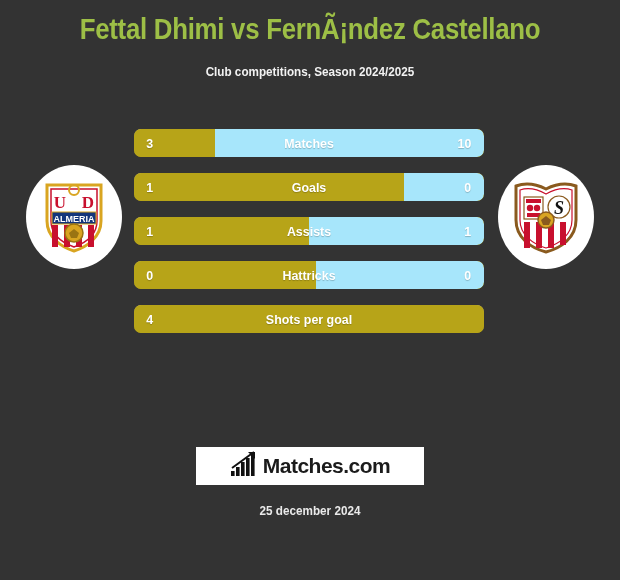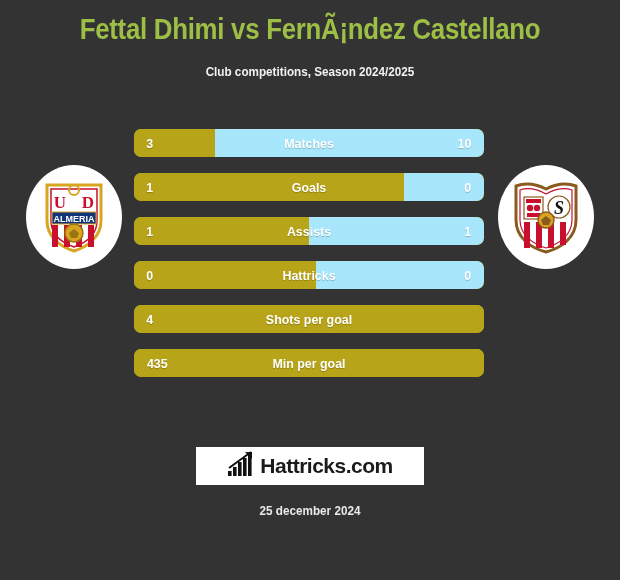--- a/index.html
+++ b/index.html
@@ -251,12 +251,6 @@
     <div class="stat-away-val"></div>
   </div>
 
-  <div class="stat-row single">
-    <div class="fill-home" style="width:100%"></div>
-    <div class="stat-home-val">435</div>
-    <div class="stat-label">Min per goal</div>
-    <div class="stat-away-val"></div>
-  </div>
 
 </div>
 

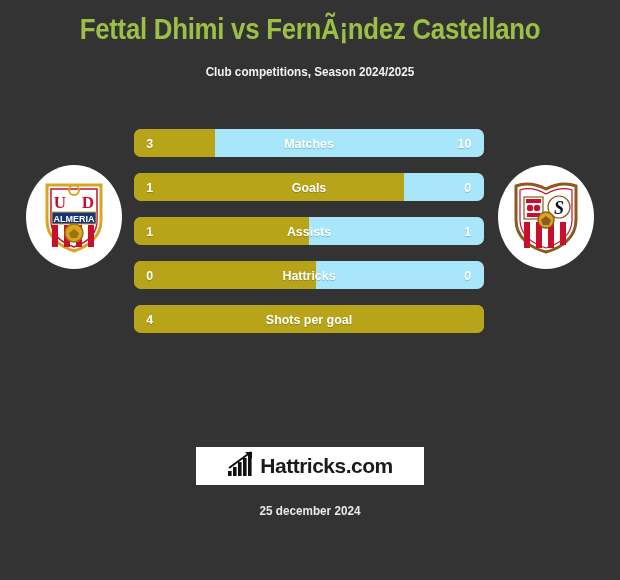--- a/index.html
+++ b/index.html
@@ -266,7 +266,7 @@
       <path d="M18 1 H25 V8 Z" fill="#111111"></path>
     </svg>
   </span>
-  <span class="brand-text">Hattricks.com</span>
+  <span class="brand-text">Matches.com</span>
 </div>
 
 <div class="date">25 december 2024</div>

